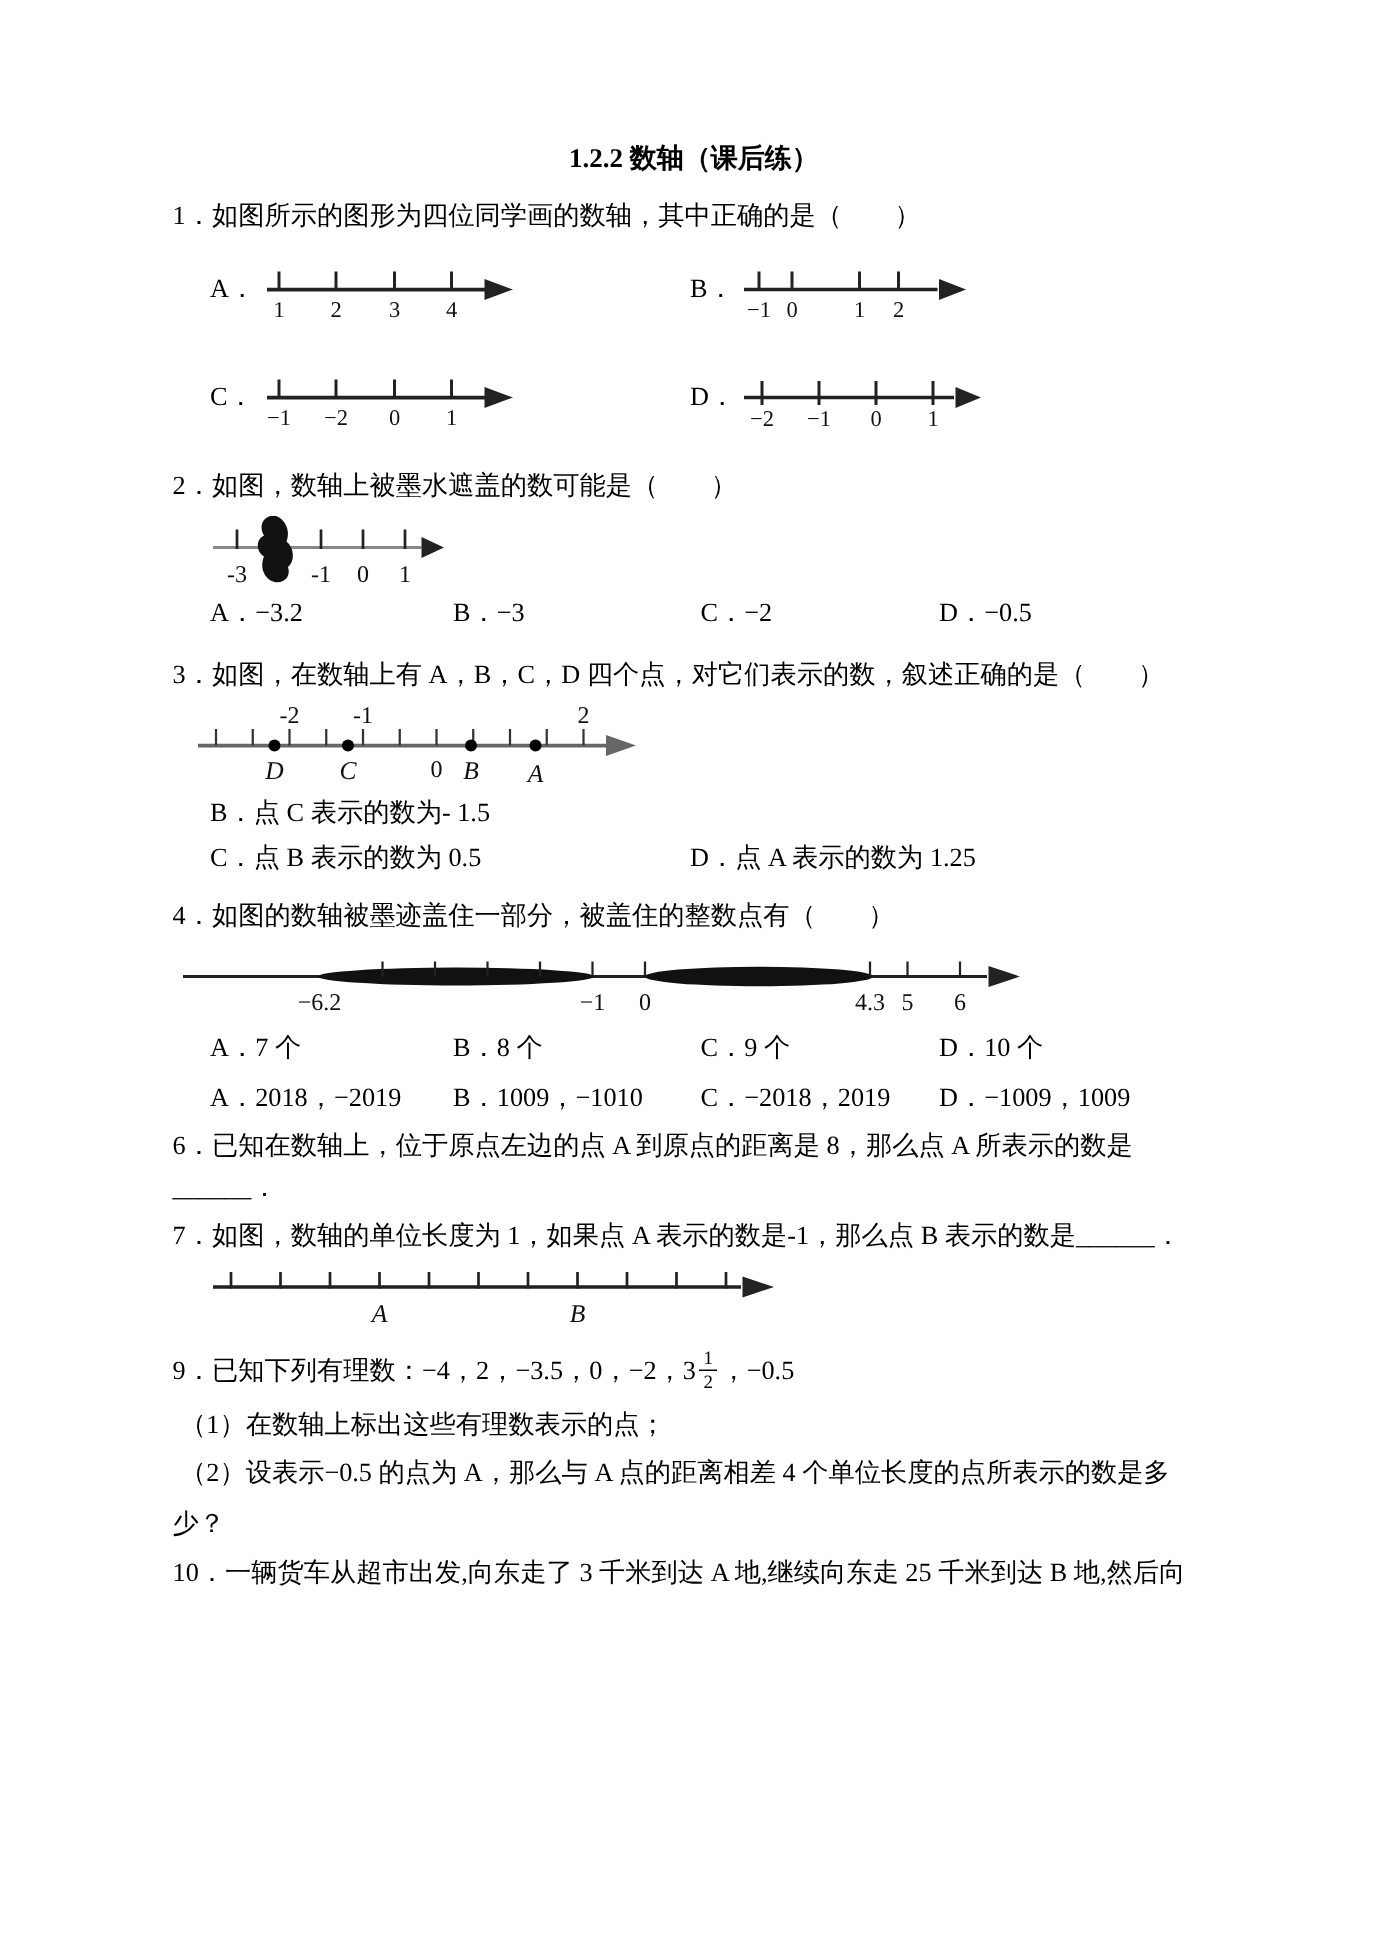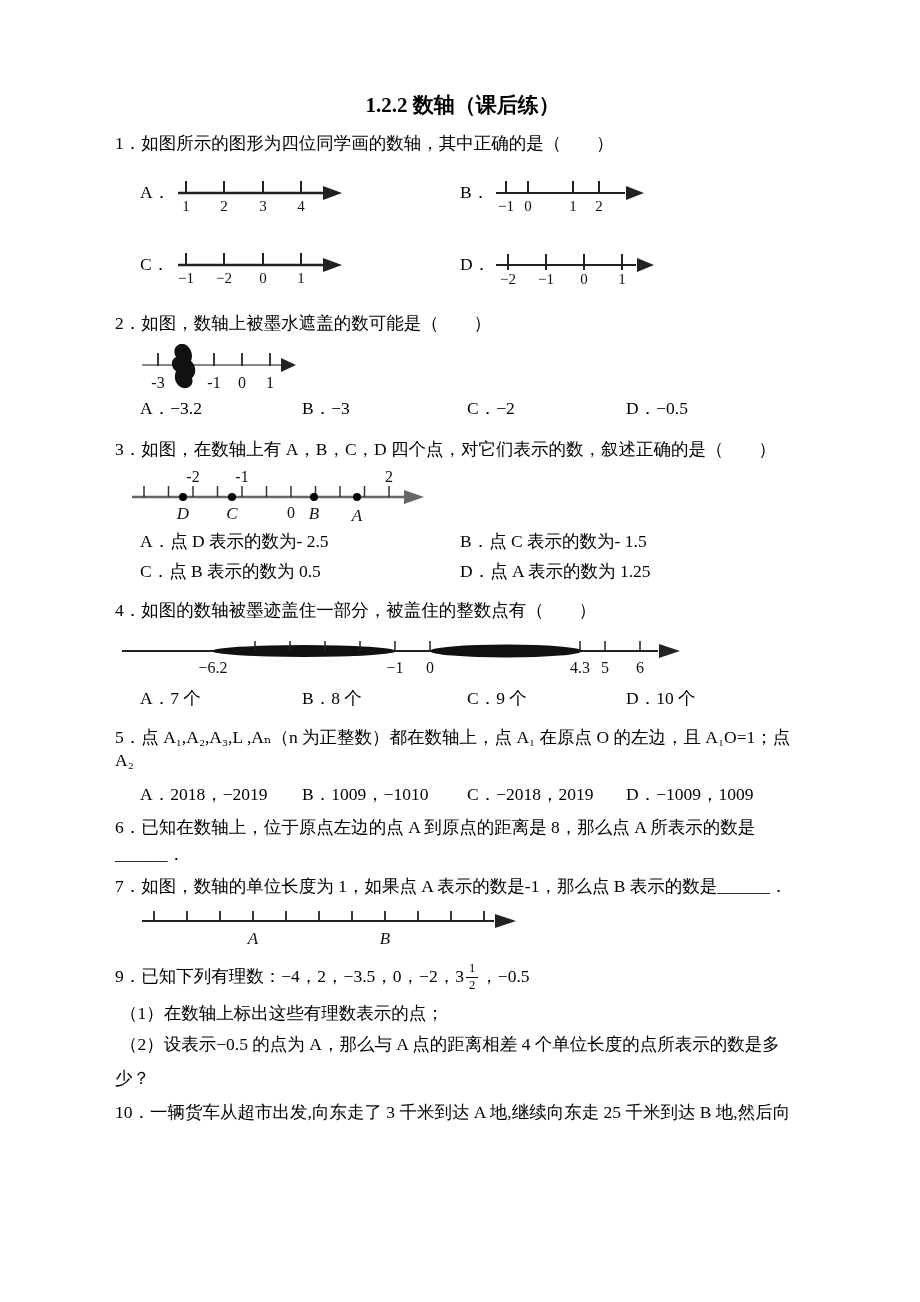--- a/index.html
+++ b/index.html
@@ -9,7 +9,7 @@
     font-family:"Liberation Serif","DejaVu Serif",serif; font-size:17.5px;
     overflow:hidden;
   }
-  .title { margin:0; text-align:center; font-size:21px; font-weight:bold; line-height:26px; }
+  .title { margin:0; text-align:center; font-size:18px; font-weight:bold; line-height:26px; }
   p.q { margin:0; line-height:1.35; }
   .row4 { display:flex; padding-left:25px; line-height:1.3; }
   .row4 span:nth-child(1){ width:162px; }

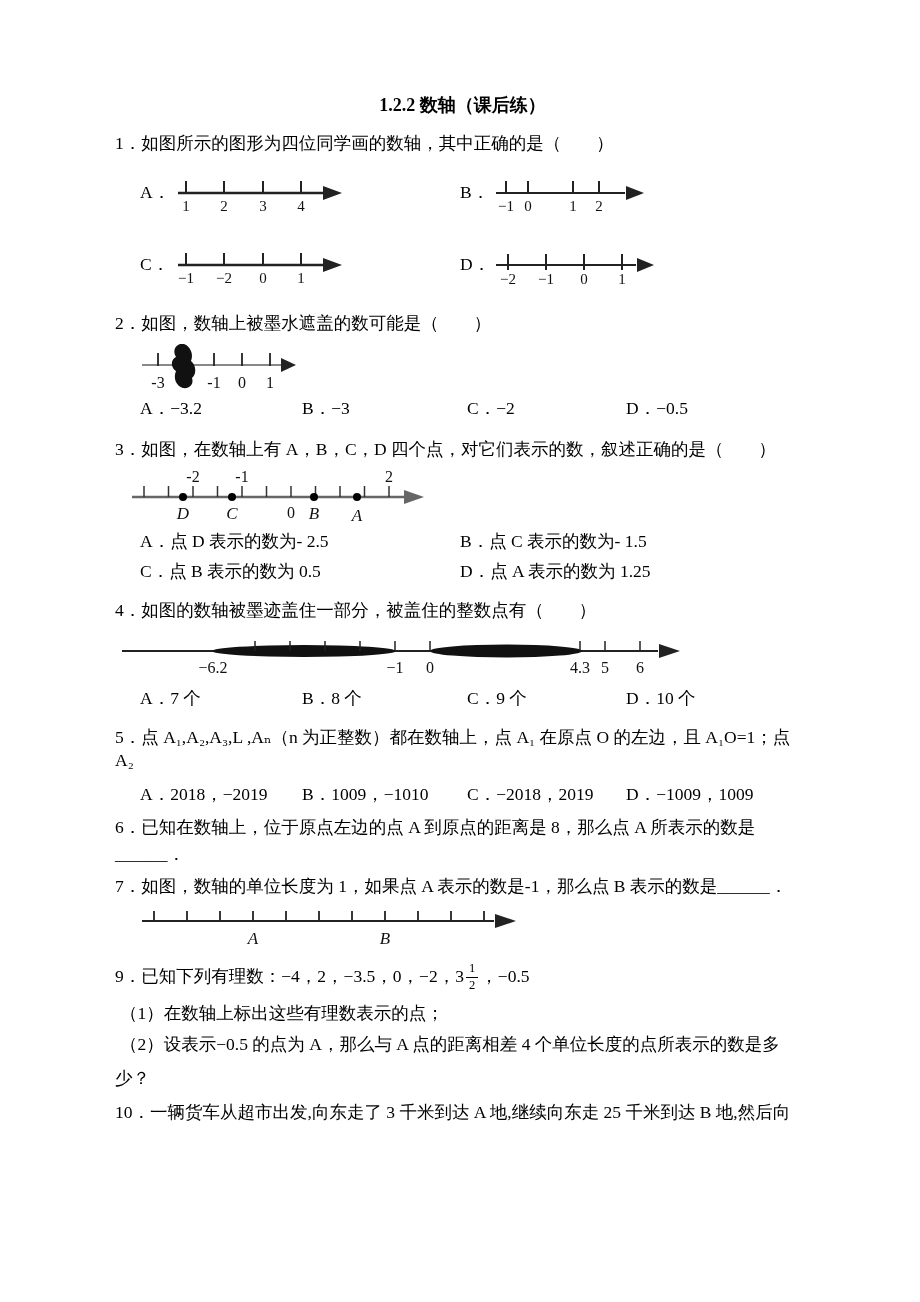--- a/index.html
+++ b/index.html
@@ -165,7 +165,6 @@
   </div>
 
   <div class="row2" style="margin-top:6px">
-    <span>A．点 D 表示的数为- 2.5</span>
     <span>B．点 C 表示的数为- 1.5</span>
   </div>
   <div class="row2" style="margin-top:8px">

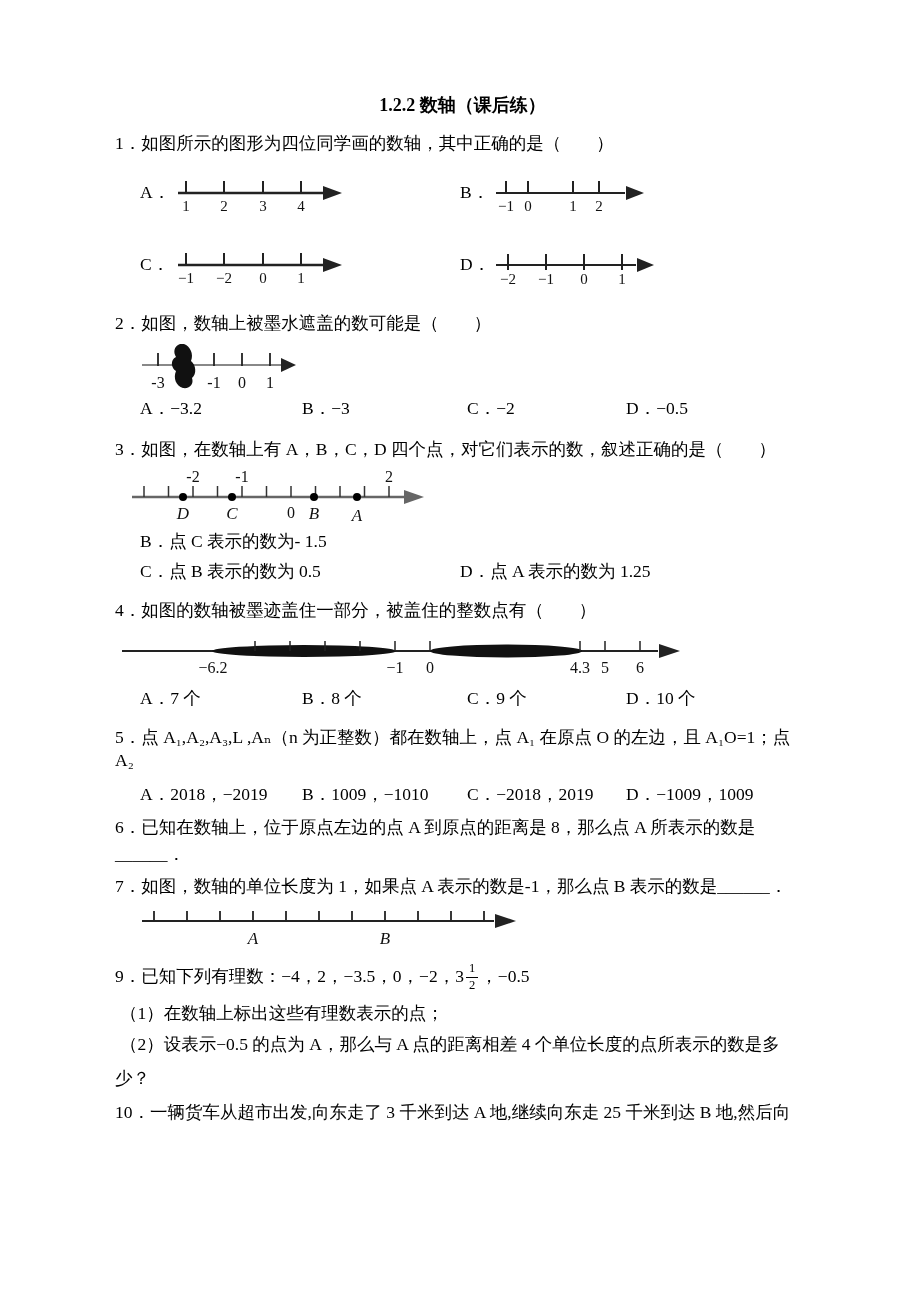--- a/index.html
+++ b/index.html
@@ -205,7 +205,6 @@
     <span>D．10 个</span>
   </div>
 
-  <p class="q" style="margin-top:16px">5．点 A₁,A₂,A₃,L ,Aₙ（n 为正整数）都在数轴上，点 A₁ 在原点 O 的左边，且 A₁O=1；点 A₂</p>
 
   <div class="row4" style="margin-top:10px">
     <span>A．2018，−2019</span>

